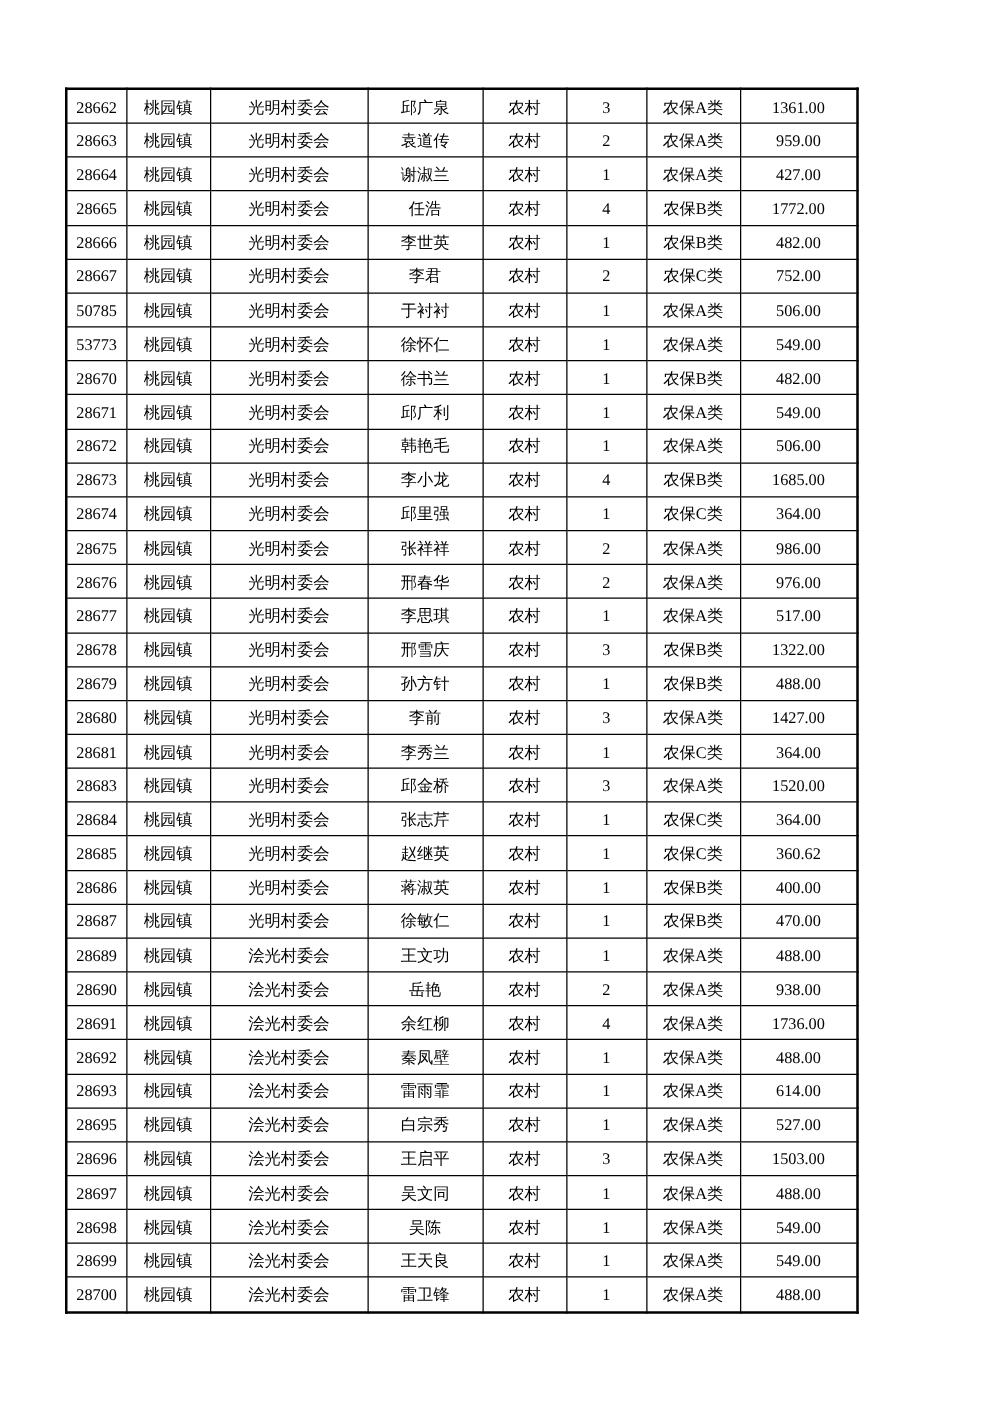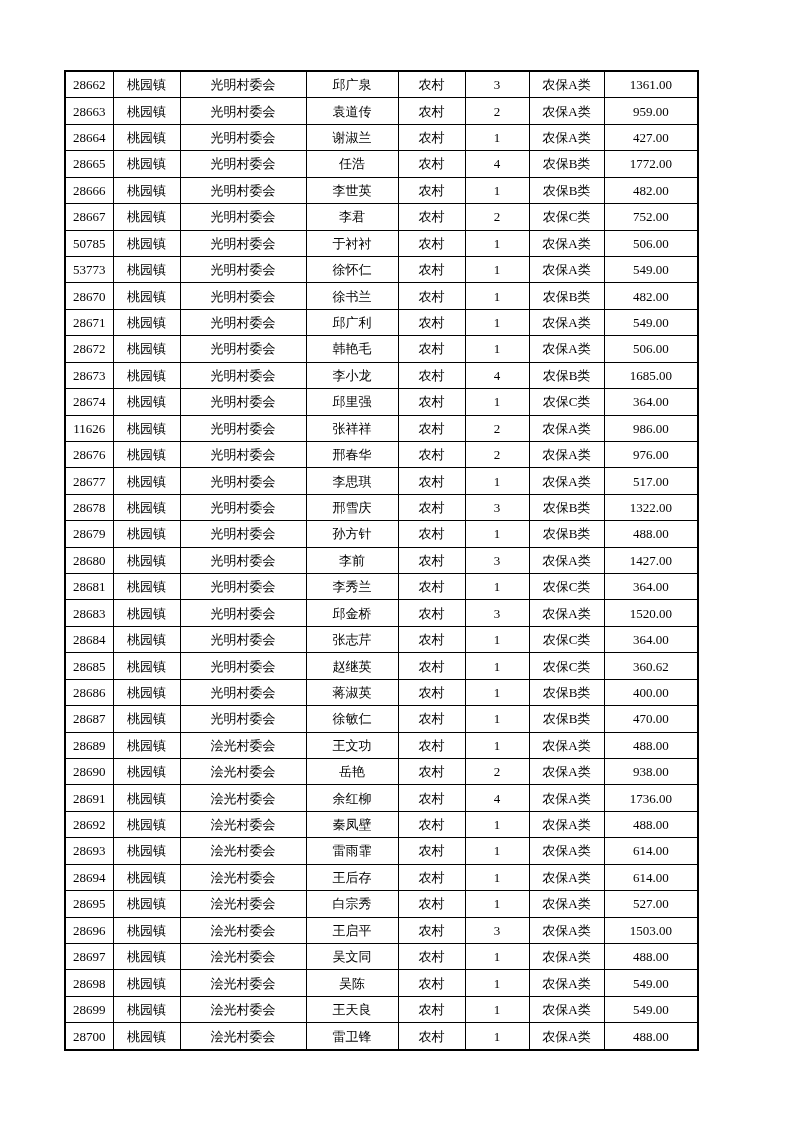--- a/index.html
+++ b/index.html
@@ -18,7 +18,7 @@
   }
   table.data-table {
     position: absolute;
-    left: 64px;
+    left: 52px;
     top: 70px;
     width: 634px;
     height: 981px;

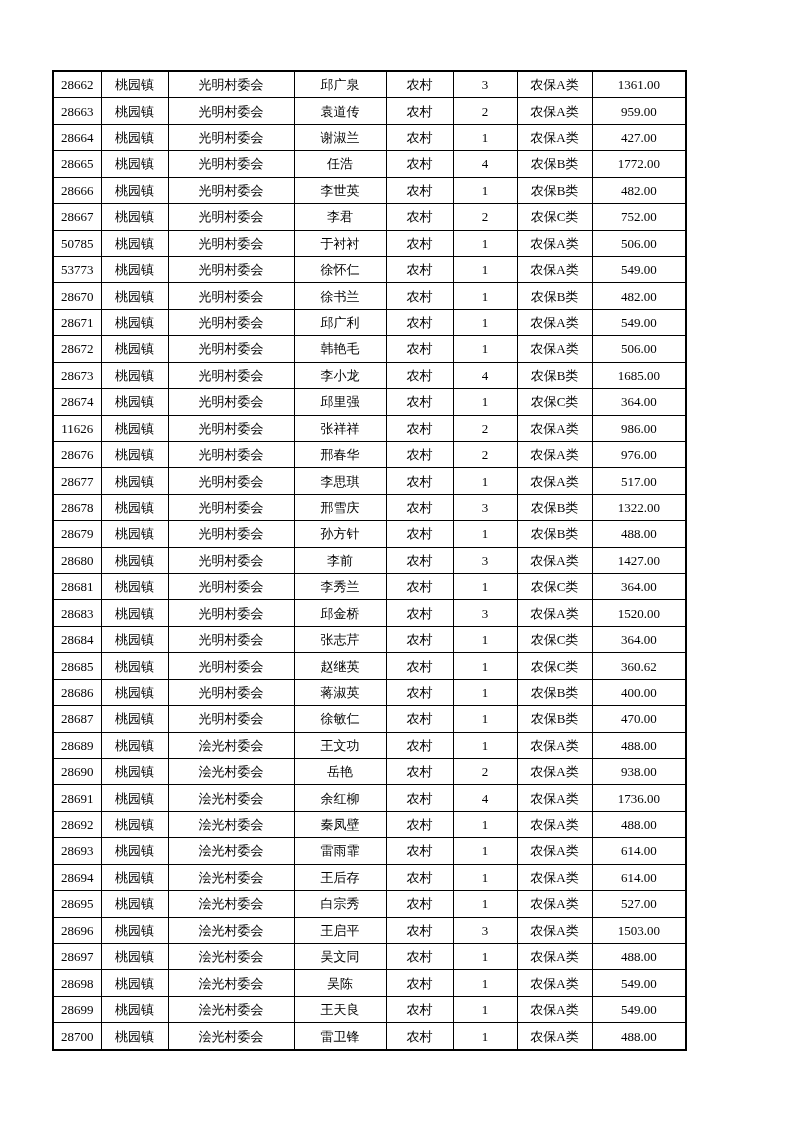--- a/index.html
+++ b/index.html
@@ -193,7 +193,7 @@
           <td>364.00</td>
         </tr>
         <tr>
-          <td>11626</td>
+          <td>28675</td>
           <td>桃园镇</td>
           <td>光明村委会</td>
           <td>张祥祥</td>

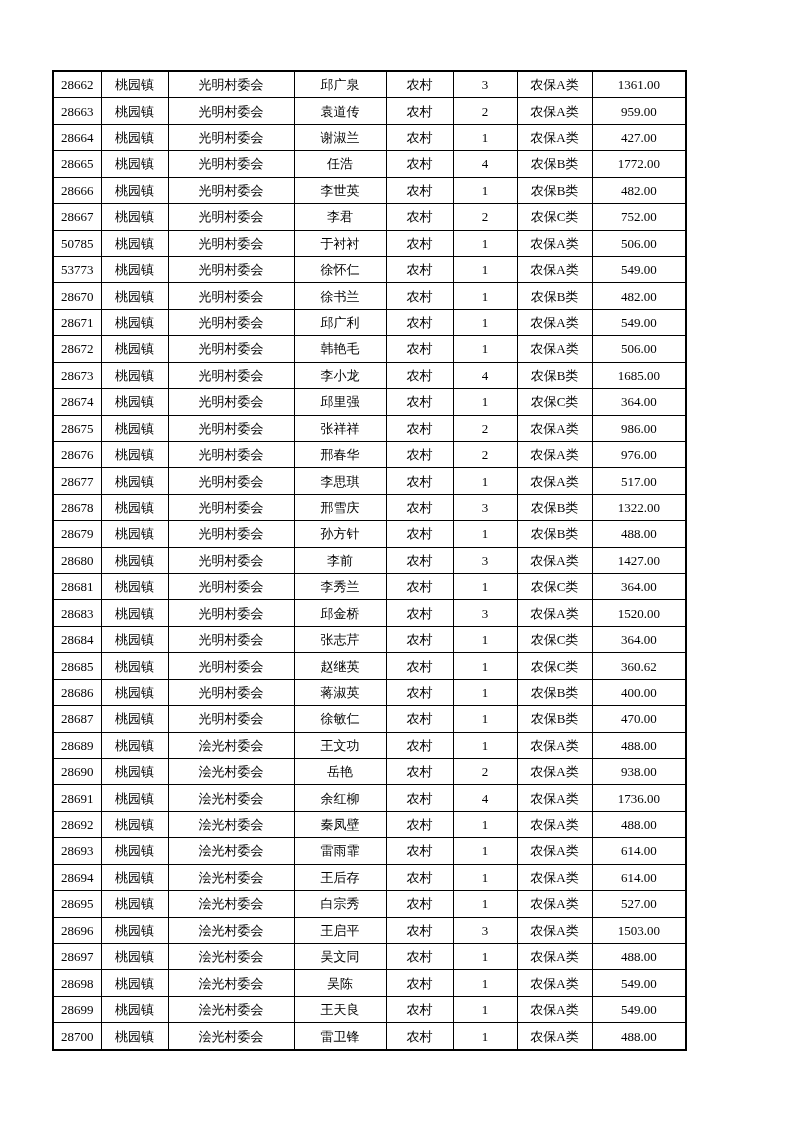--- a/index.html
+++ b/index.html
@@ -363,16 +363,6 @@
           <td>614.00</td>
         </tr>
         <tr>
-          <td>28694</td>
-          <td>桃园镇</td>
-          <td>浍光村委会</td>
-          <td>王后存</td>
-          <td>农村</td>
-          <td>1</td>
-          <td>农保A类</td>
-          <td>614.00</td>
-        </tr>
-        <tr>
           <td>28695</td>
           <td>桃园镇</td>
           <td>浍光村委会</td>

